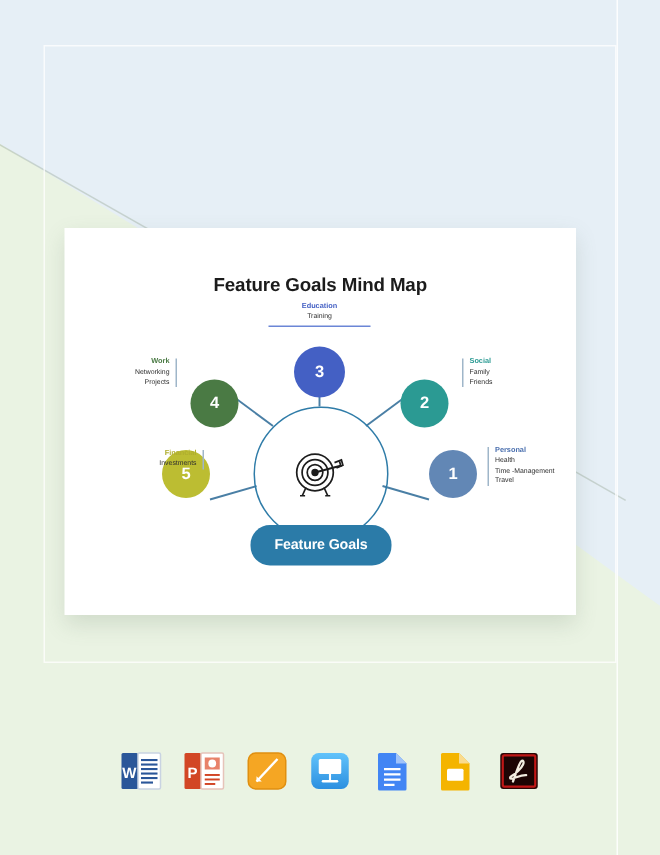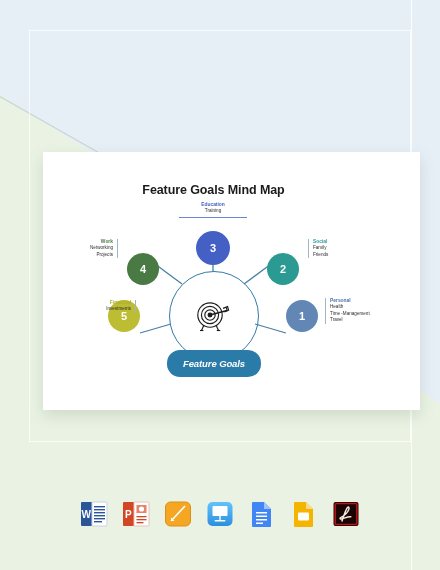--- a/index.html
+++ b/index.html
@@ -45,7 +45,6 @@
     position:absolute;left:43px;top:152px;width:341px;height:258px;
     background:#ffffff;
     box-shadow:0 6px 14px rgba(90,110,90,.18);
-    padding-left:36px;
   }
   #card-title{
     position:absolute;left:0;top:31px;width:341px;

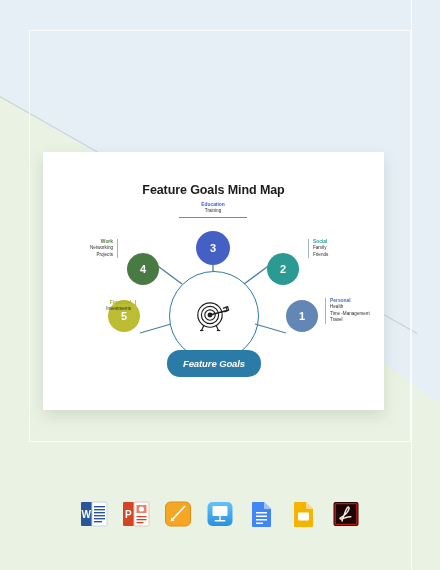--- a/index.html
+++ b/index.html
@@ -82,7 +82,6 @@
     display:flex;align-items:center;justify-content:center;
     color:#fff;font-size:9.5px;font-weight:bold;
     letter-spacing:-.1px;
-    font-style:italic;
   }
 
   

